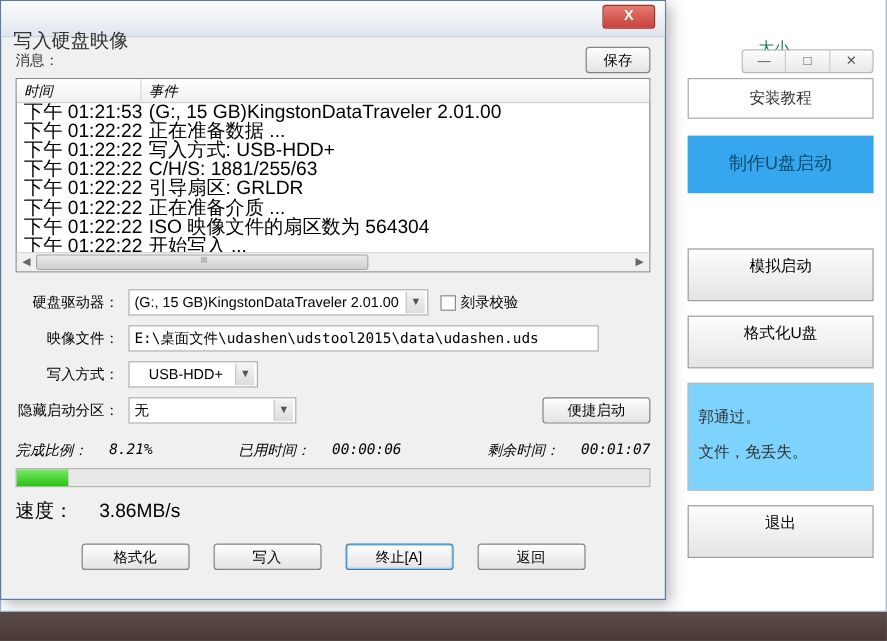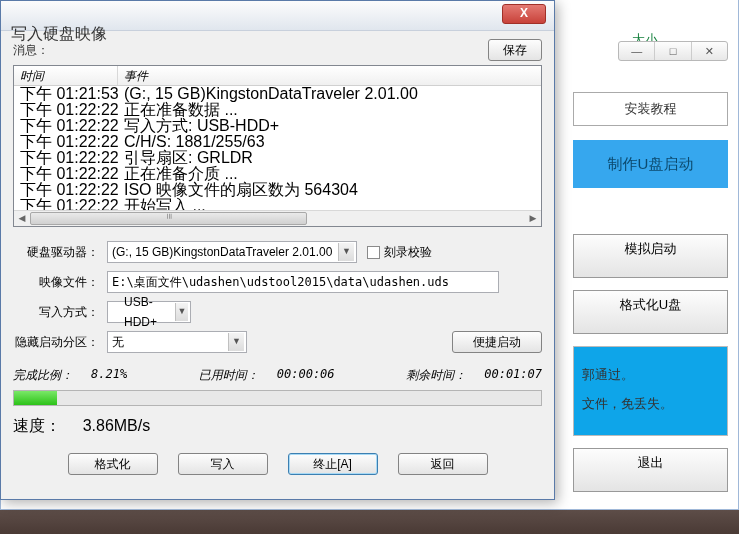--- a/index.html
+++ b/index.html
@@ -14,7 +14,7 @@
 .bg-window .wincontrols span { flex: 1; text-align: center; font-size: 11px; line-height: 18px; color: #555; border-right: 1px solid #ccc; }
 .bg-window .wincontrols span:last-child { border-right: none; }
 
-.side-buttons { position: absolute; right: 10px; top: 101px; width: 155px; }
+.side-buttons { position: absolute; right: 10px; top: 74px; width: 155px; }
 .side-primary { width: 155px; height: 48px; background: #36a7ee; color: #0c4a6e; font-size: 15px; text-align: center; line-height: 48px; margin-bottom: 8px; }
 .side-primary.tut { background: #fff; color: #333; border: 1px solid #aaa; height: 34px; line-height: 32px; font-size: 13px; margin-bottom: 14px; }
 .side-secondary { width: 155px; height: 44px; background: linear-gradient(#fdfdfd,#e4e4e4); border: 1px solid #999; font-size: 13px; text-align: center; line-height: 28px; margin-bottom: 12px; }

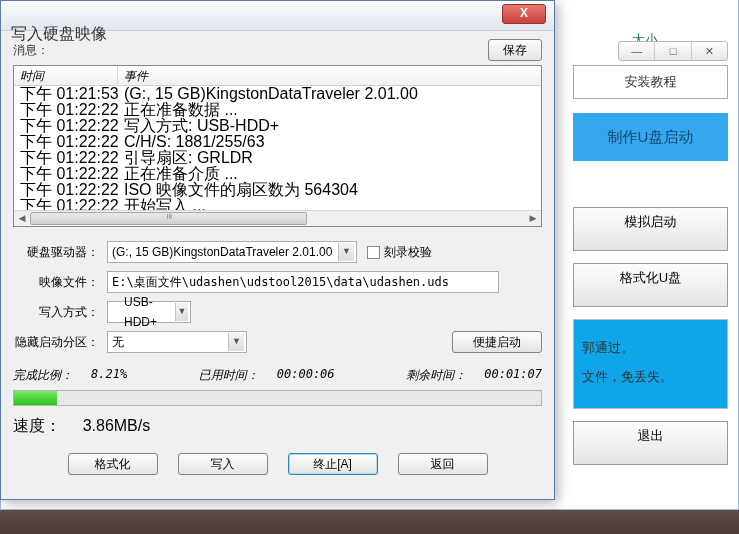--- a/index.html
+++ b/index.html
@@ -53,7 +53,7 @@
 .select, .textin { height: 22px; border: 1px solid #abadb3; background: #fff; font-size: 12px; padding: 0 4px; font-family: "SimSun", monospace; }
 .select { width: 250px; position: relative; line-height: 20px; display: flex; align-items: center; justify-content: space-between; }
 .select .dd { width: 16px; height: 18px; margin-right: -2px; background: linear-gradient(#f4f4f4,#dcdcdc); border-left: 1px solid #c0c0c0; text-align: center; line-height: 17px; font-size: 9px; color: #555; }
-.select.narrow { width: 84px; padding-left: 16px; }
+.select.narrow { width: 108px; padding-left: 16px; }
 .select.med { width: 140px; }
 .textin { width: 392px; line-height: 20px; }
 .chk { width: 13px; height: 13px; border: 1px solid #8a8a8a; background: #fff; display: inline-block; margin: 0 4px 0 10px; vertical-align: -2px; }

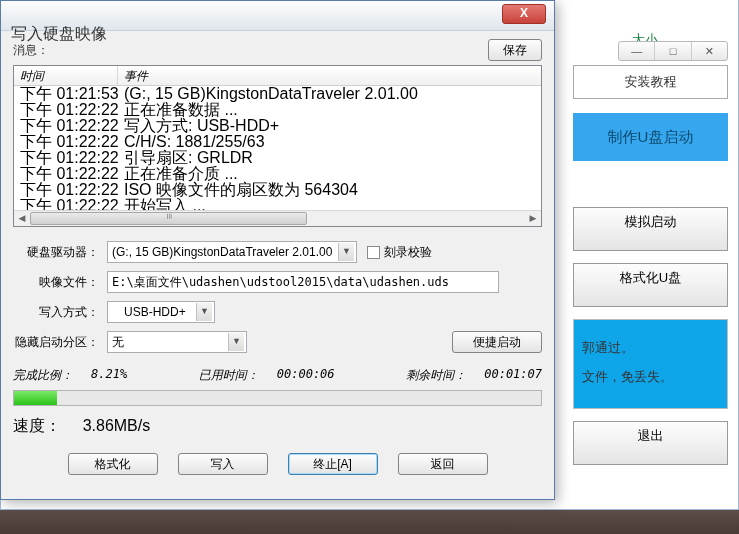--- a/index.html
+++ b/index.html
@@ -18,7 +18,7 @@
 .side-primary { width: 155px; height: 48px; background: #36a7ee; color: #0c4a6e; font-size: 15px; text-align: center; line-height: 48px; margin-bottom: 8px; }
 .side-primary.tut { background: #fff; color: #333; border: 1px solid #aaa; height: 34px; line-height: 32px; font-size: 13px; margin-bottom: 14px; }
 .side-secondary { width: 155px; height: 44px; background: linear-gradient(#fdfdfd,#e4e4e4); border: 1px solid #999; font-size: 13px; text-align: center; line-height: 28px; margin-bottom: 12px; }
-.side-panel { width: 155px; height: 90px; border: 1px solid #bbb; background: #0ea5e9; padding: 14px 8px; font-size: 13px; line-height: 2.2; color: #333; margin-bottom: 12px; }
+.side-panel { width: 155px; height: 90px; border: 1px solid #bbb; background: #7dd3fc; padding: 14px 8px; font-size: 13px; line-height: 2.2; color: #333; margin-bottom: 12px; }
 
 .dialog { position: absolute; left: 0; top: 0; width: 555px; height: 500px; background: #f0f0f0; border: 1px solid #5a7aa8; box-shadow: 3px 3px 12px rgba(0,0,0,.3); }
 .titlebar { height: 30px; background: linear-gradient(#fcfcfc,#e0e6ee); border-bottom: 1px solid #c8d0dc; position: relative; }

